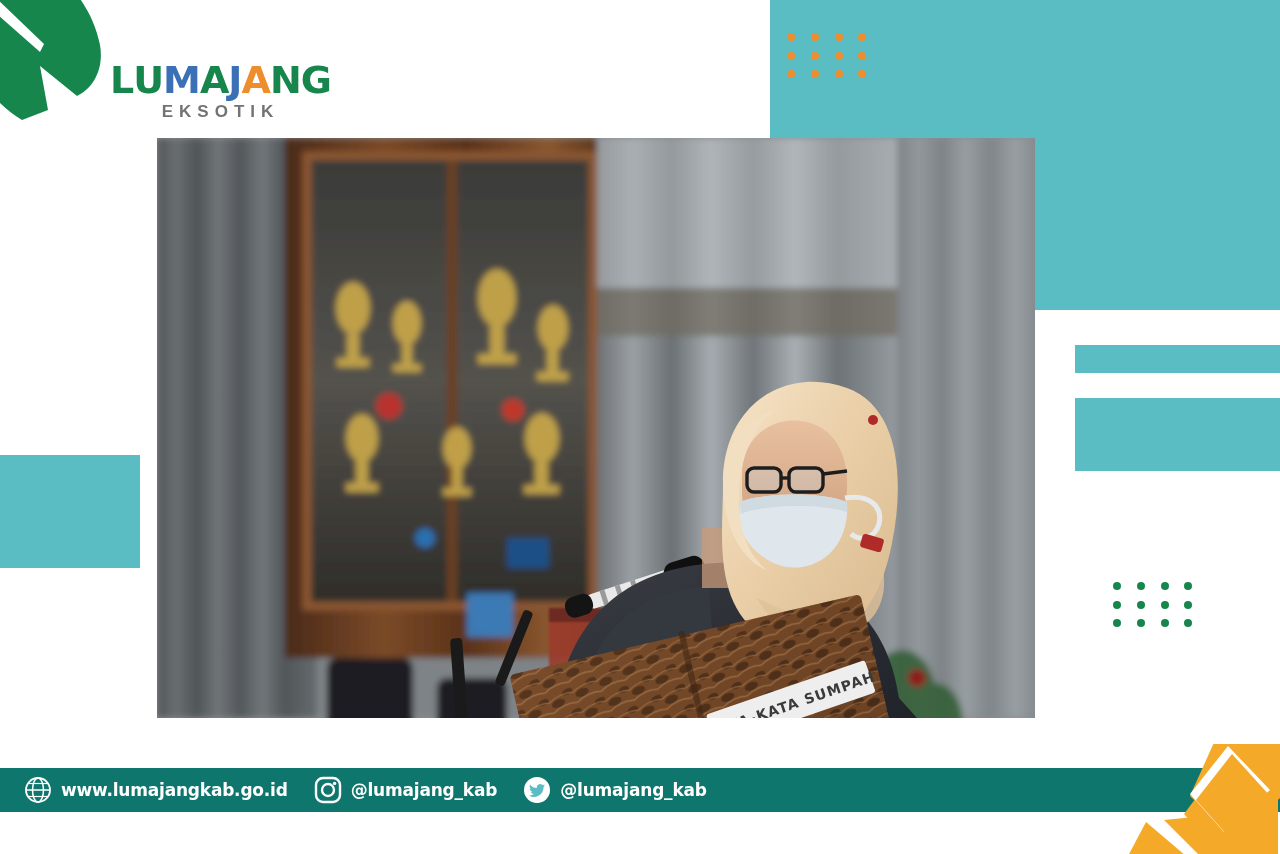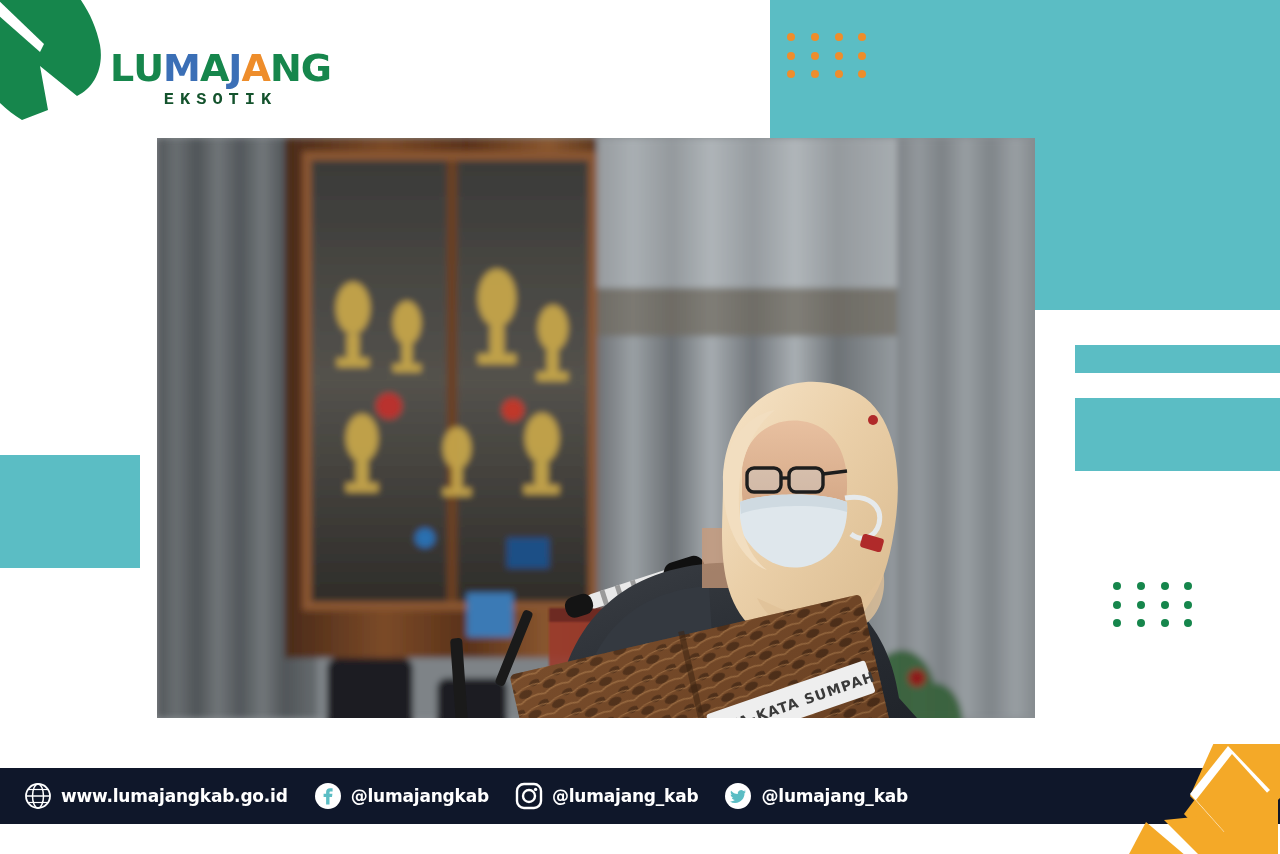--- a/index.html
+++ b/index.html
@@ -84,7 +84,7 @@
   .logo-wrap {
     position: absolute;
     left: 110px;
-    top: 48px;
+    top: 60px;
     width: 215px;
     height: 62px;
   }

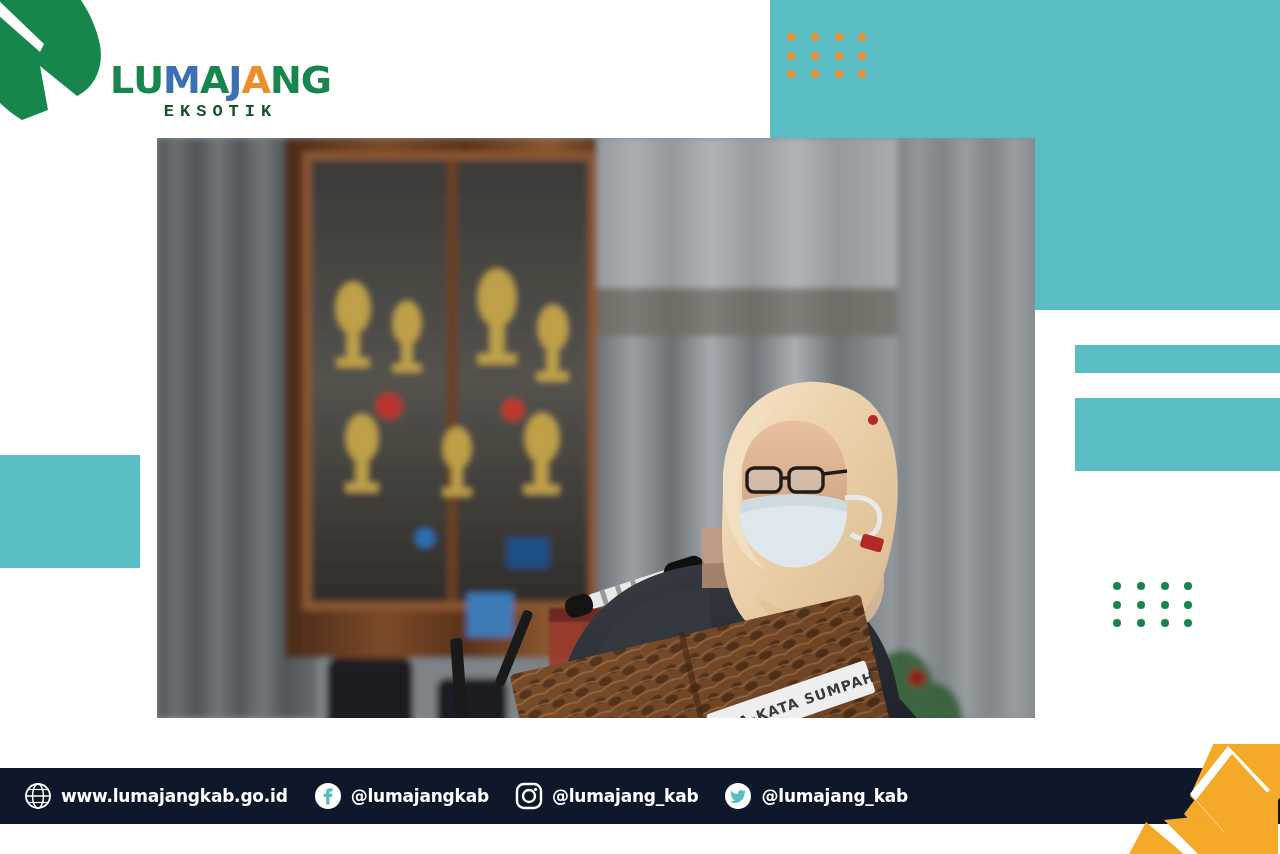--- a/index.html
+++ b/index.html
@@ -98,11 +98,11 @@
   }
   .logo-word span { display: inline-block; }
   .logo-sub {
-    font-family: Liberation Mono, monospace;
+    font-family: Liberation Sans, sans-serif;
     font-weight: bold;
     font-size: 17px;
     letter-spacing: 6px;
-    color: #14532d;
+    color: #737373;
     text-align: center;
     margin-top: 2px;
     padding-left: 6px;

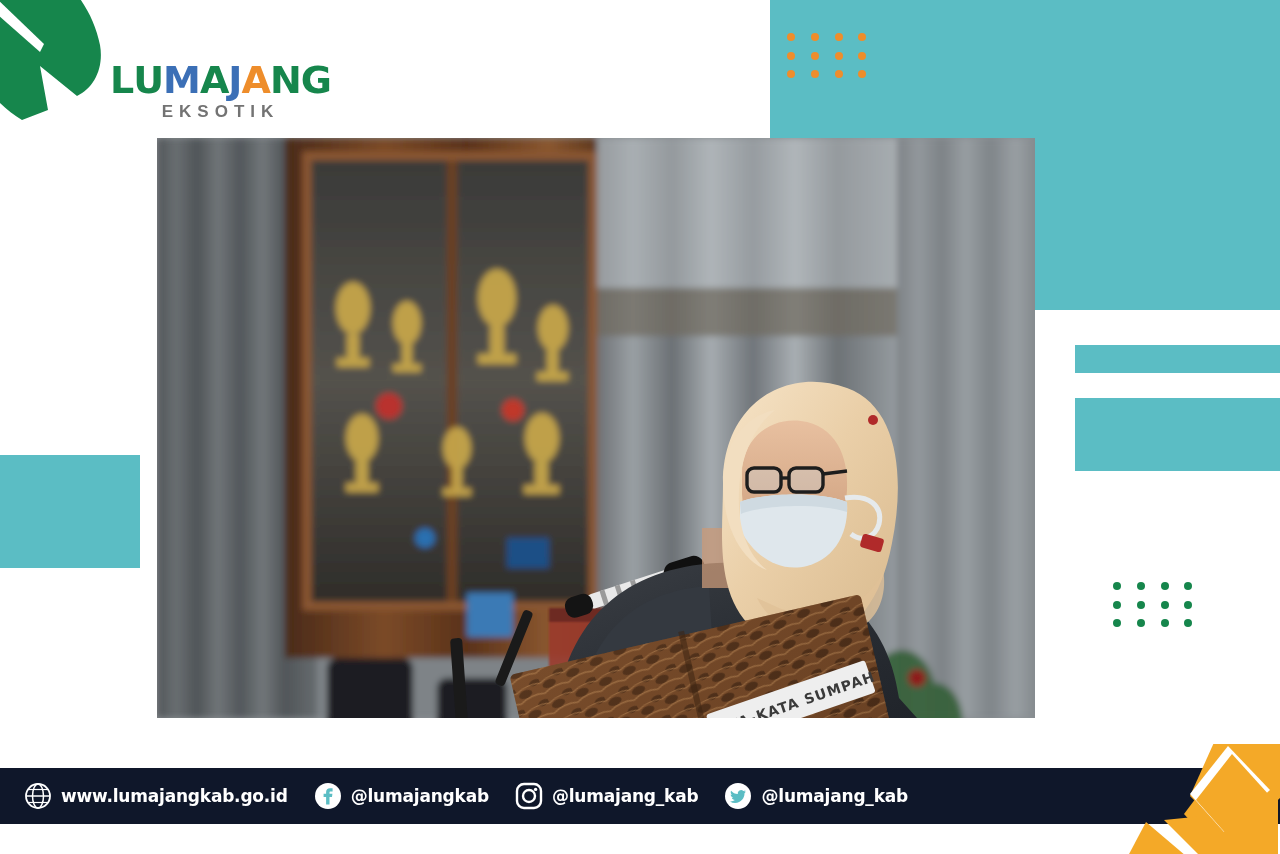--- a/index.html
+++ b/index.html
@@ -114,8 +114,8 @@
     left: 0;
     top: 768px;
     width: 1280px;
-    height: 56px;
-    background: #0f172a;
+    height: 44px;
+    background: #0f766e;
     display: flex;
     align-items: center;
     padding-left: 24px;

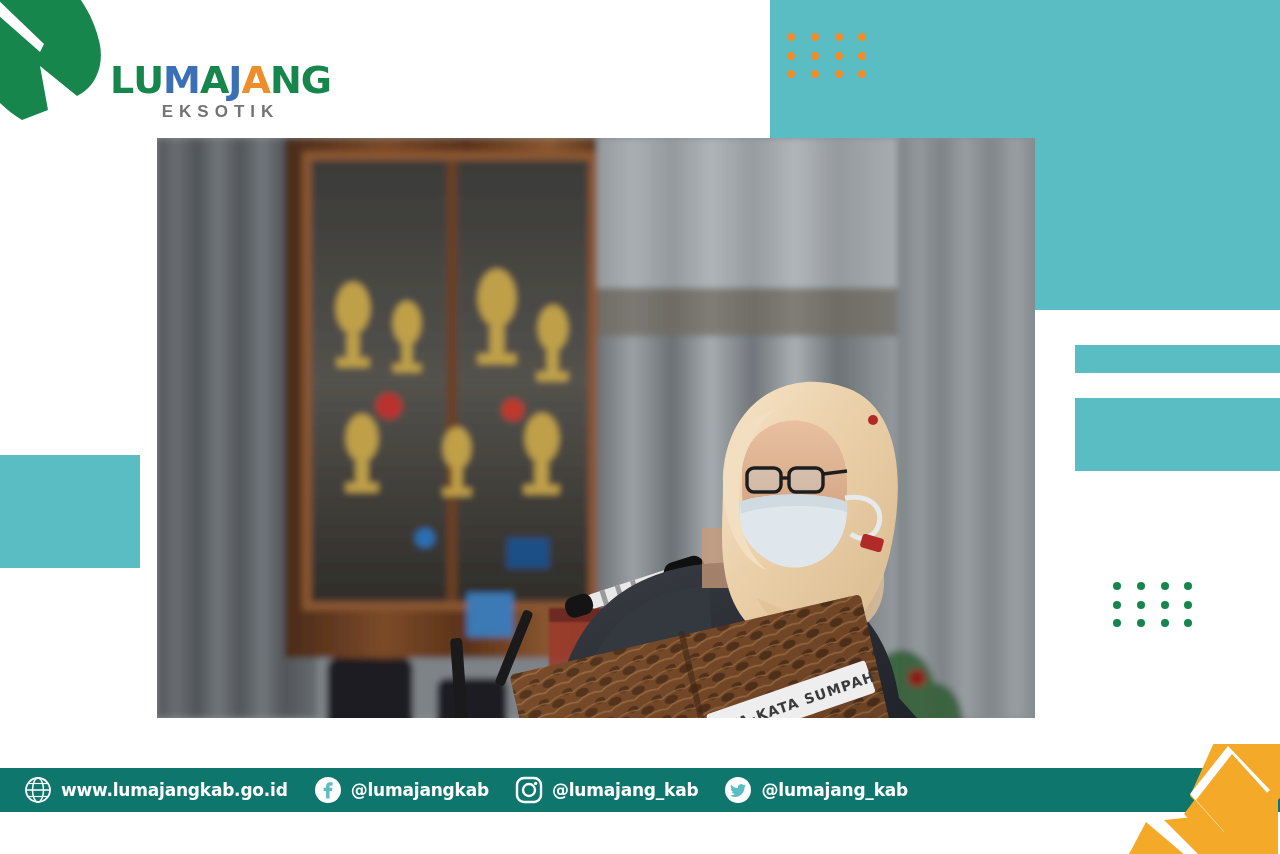--- a/index.html
+++ b/index.html
@@ -422,13 +422,6 @@
       </div>
       <div class="footer-item">
         <span class="ficon"><svg viewBox="0 0 28 28">
-            <circle cx="14" cy="14" r="13" fill="#fff"></circle>
-            <path d="M16.6 9.4h2V6.2h-2.7c-2.3 0-3.8 1.5-3.8 3.9v1.7H9.6v3.1h2.5v7.6h3.4v-7.6h2.5l.4-3.1h-2.9v-1.4c0-.6.3-1 1.1-1z" fill="#5BBDC4"></path>
-          </svg></span>
-        <span class="flabel">@lumajangkab</span>
-      </div>
-      <div class="footer-item">
-        <span class="ficon"><svg viewBox="0 0 28 28">
             <rect x="2" y="2" width="24" height="24" rx="7" fill="none" stroke="#fff" stroke-width="2.4"></rect>
             <circle cx="14" cy="14" r="6" fill="none" stroke="#fff" stroke-width="2.4"></circle>
             <circle cx="20.6" cy="7.4" r="1.7" fill="#fff"></circle>

